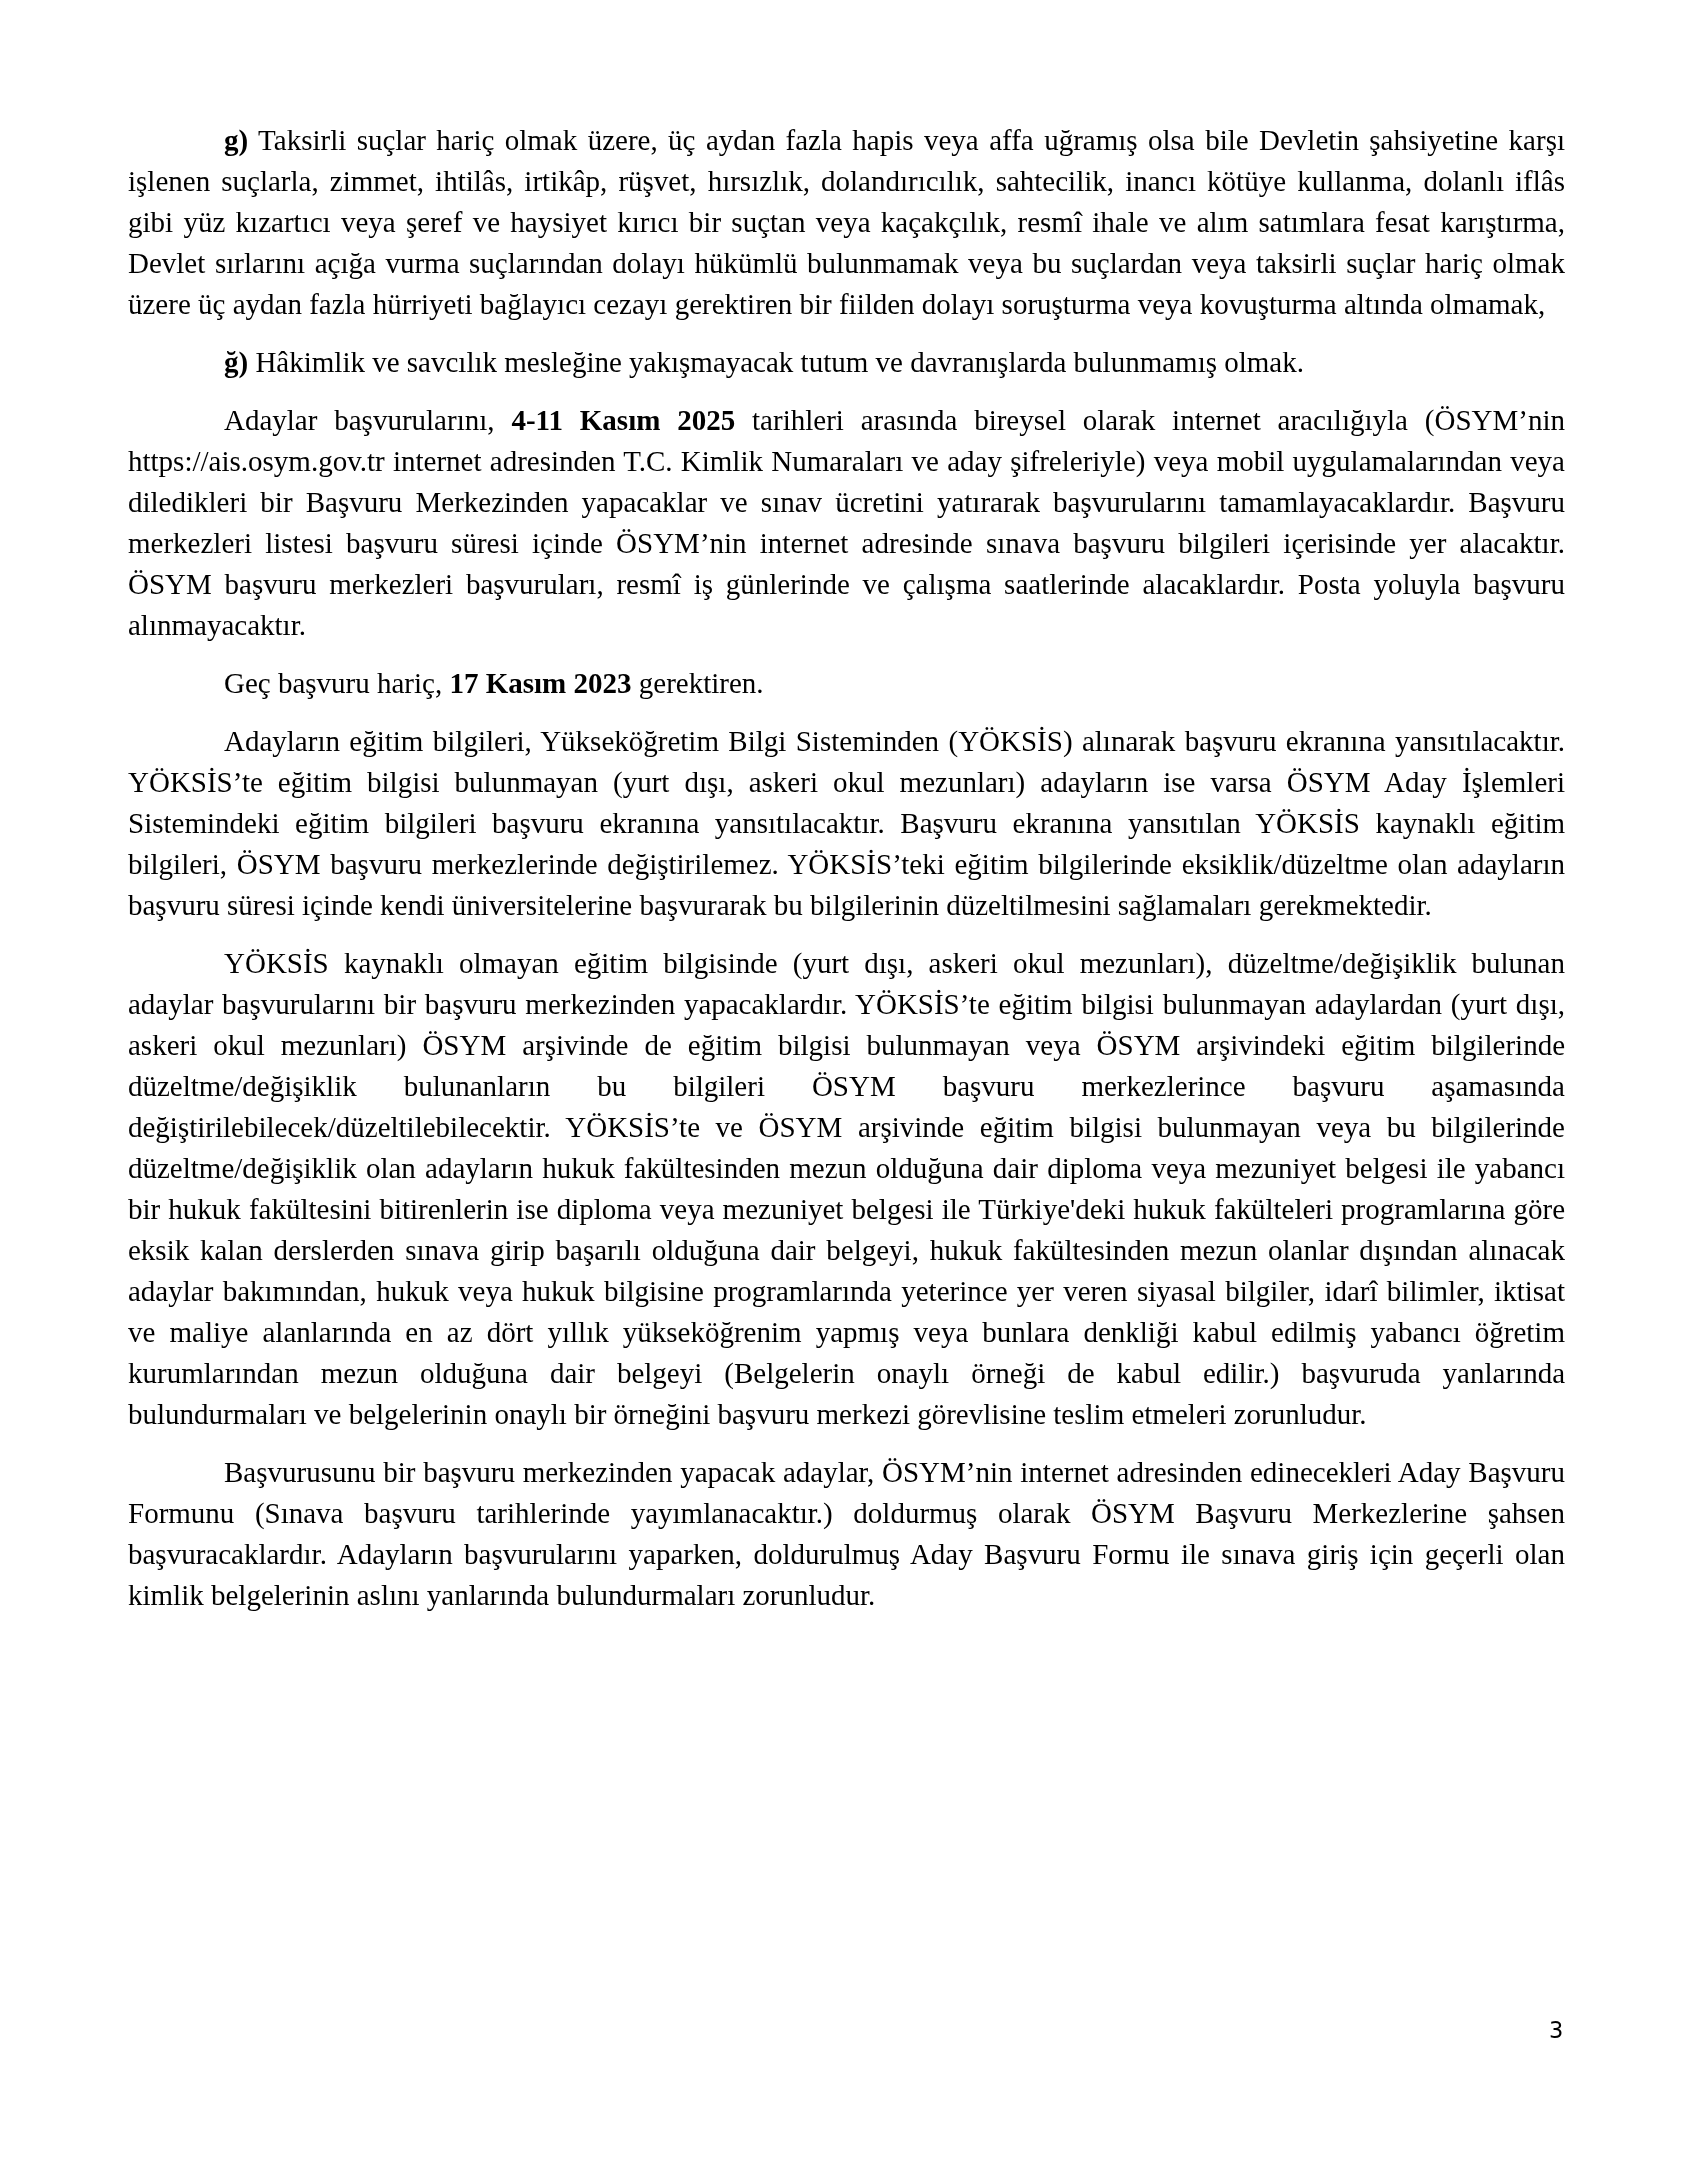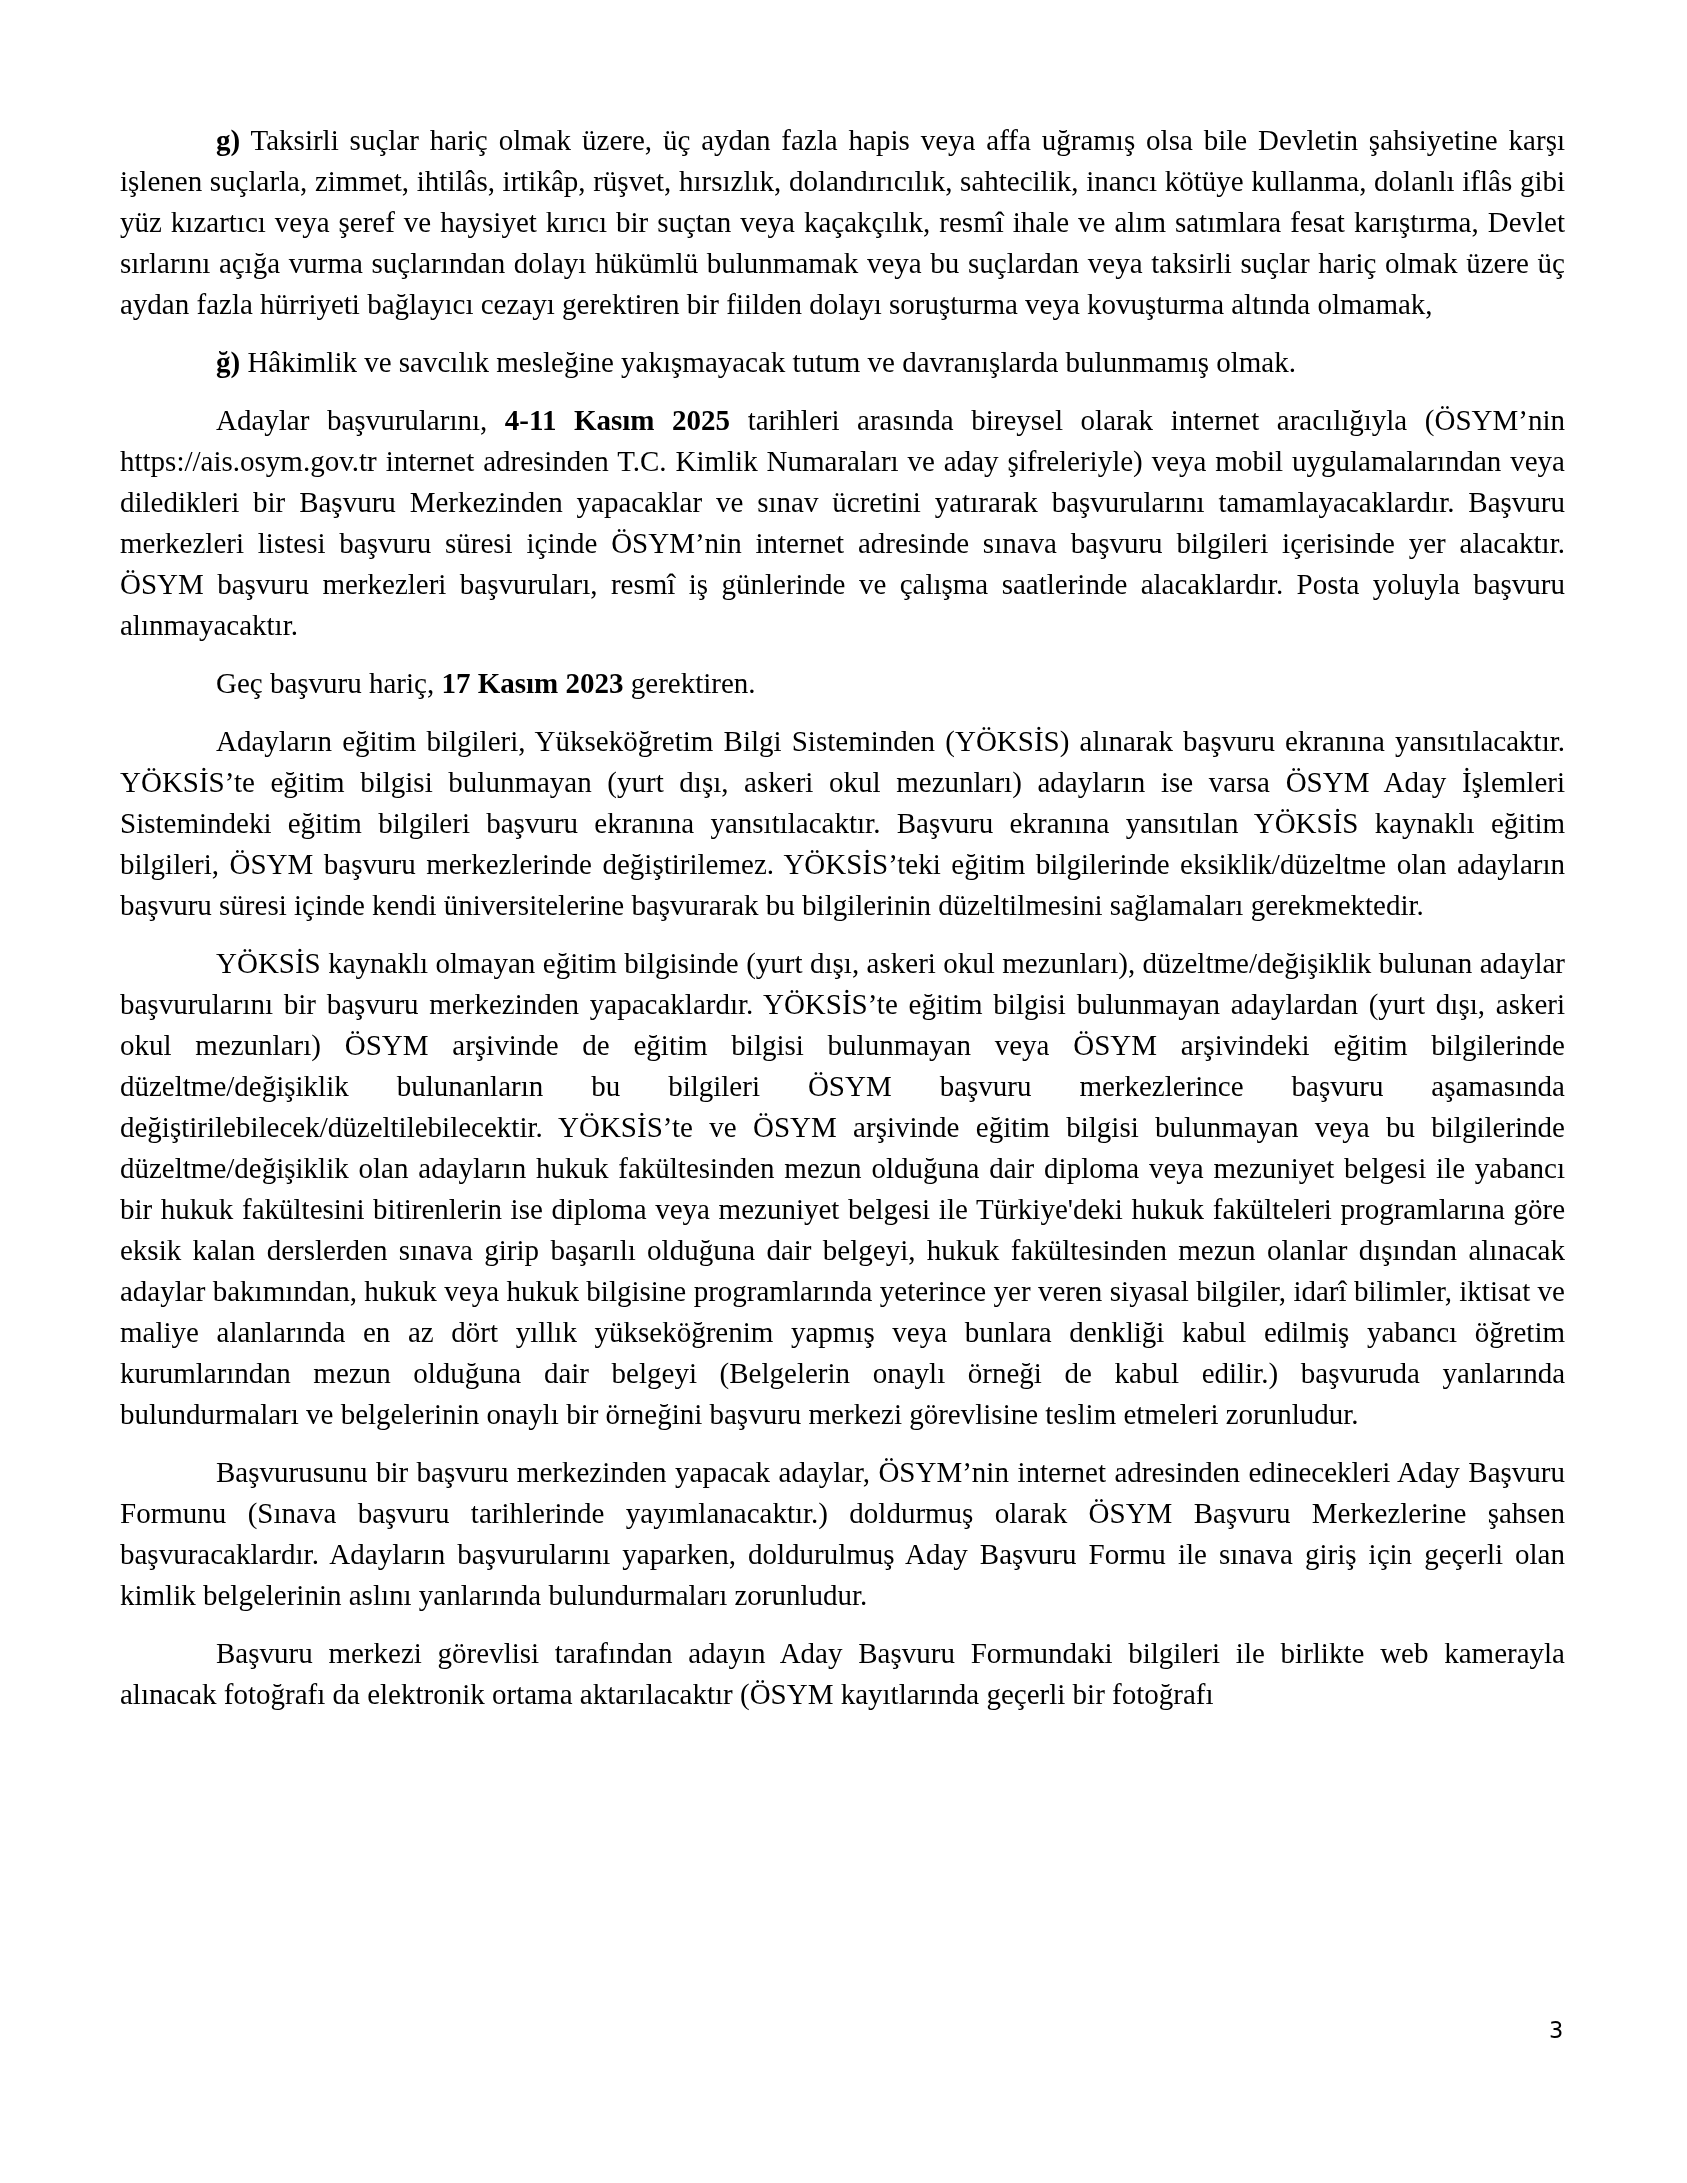--- a/index.html
+++ b/index.html
@@ -24,7 +24,7 @@
       color: #000000;
     }
     .para {
-      margin: 0 0 17px 0;
+      margin: 0 0 17px 8px;
       text-align: justify;
       text-indent: 96px;
       font-family: Liberation Serif, serif;

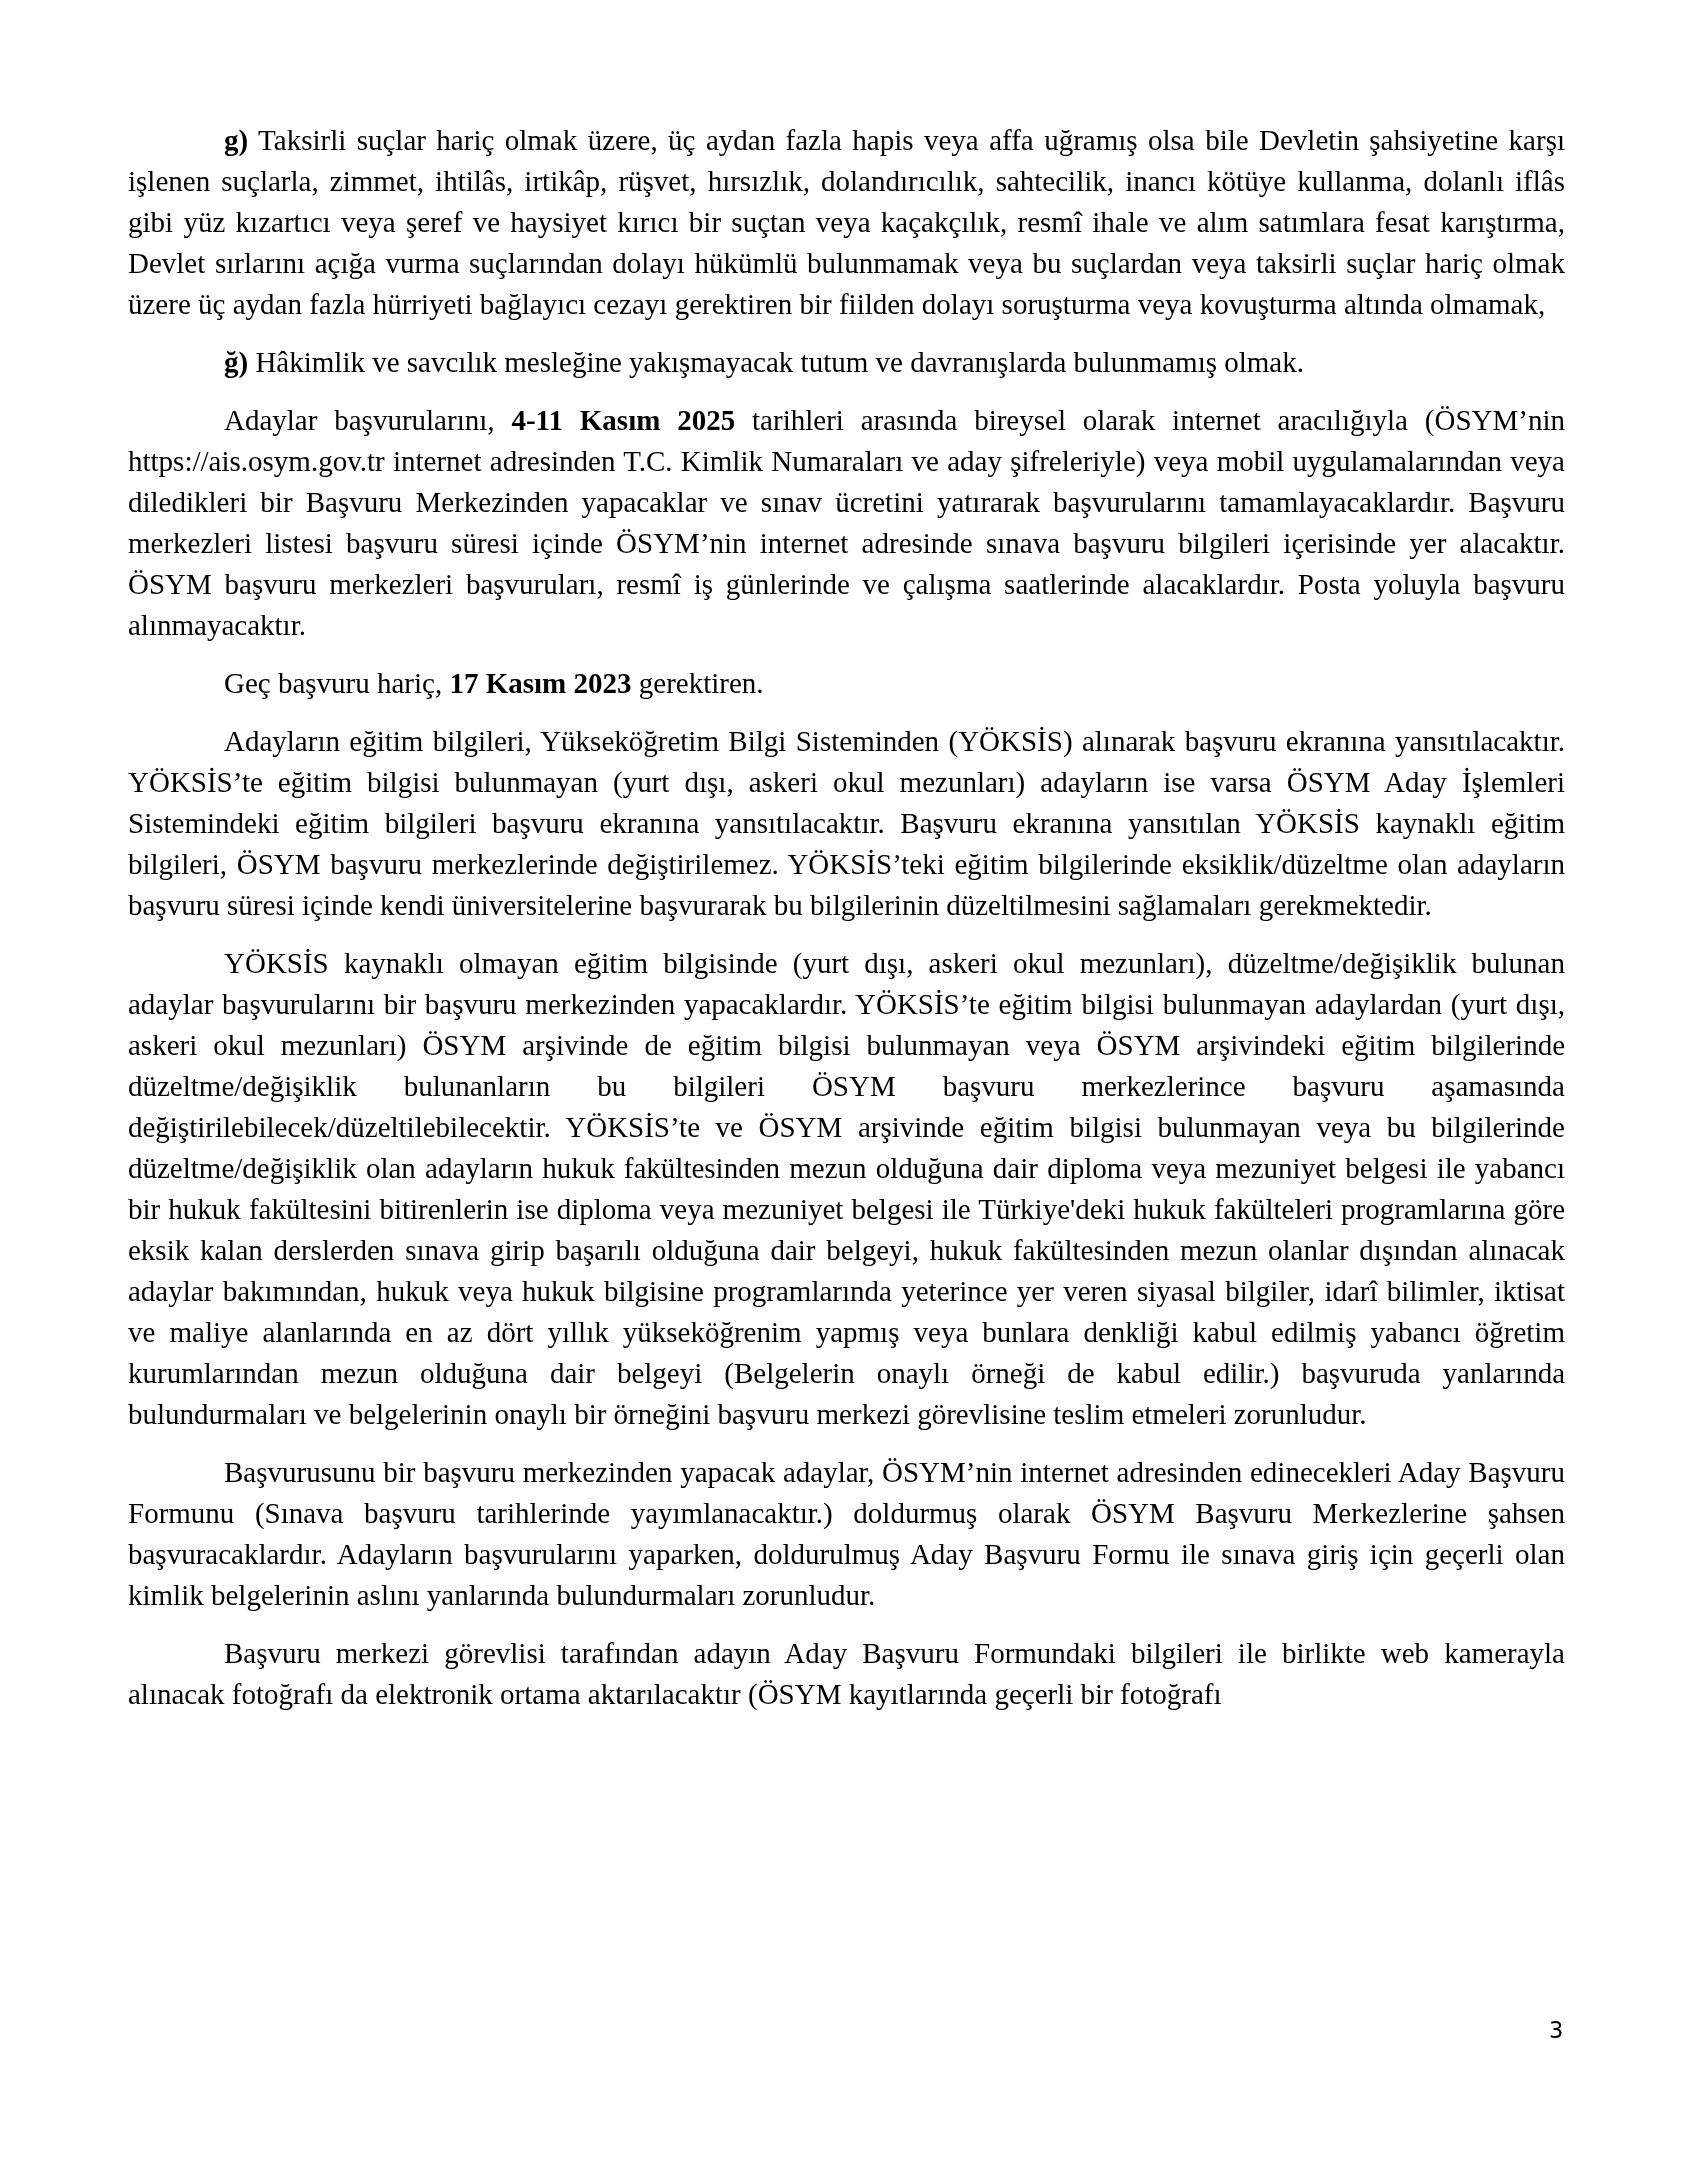--- a/index.html
+++ b/index.html
@@ -67,7 +67,6 @@
 
   <p class="para">Başvurusunu bir başvuru merkezinden yapacak adaylar, ÖSYM’nin internet adresinden edinecekleri Aday Başvuru Formunu (Sınava başvuru tarihlerinde yayımlanacaktır.) doldurmuş olarak ÖSYM Başvuru Merkezlerine şahsen başvuracaklardır. Adayların başvurularını yaparken, doldurulmuş Aday Başvuru Formu ile sınava giriş için geçerli olan kimlik belgelerinin aslını yanlarında bulundurmaları zorunludur.</p>
 
-  <p class="para">Başvuru merkezi görevlisi tarafından adayın Aday Başvuru Formundaki bilgileri ile birlikte web kamerayla alınacak fotoğrafı da elektronik ortama aktarılacaktır (ÖSYM kayıtlarında geçerli bir fotoğrafı</p>
 
 </div>
 

